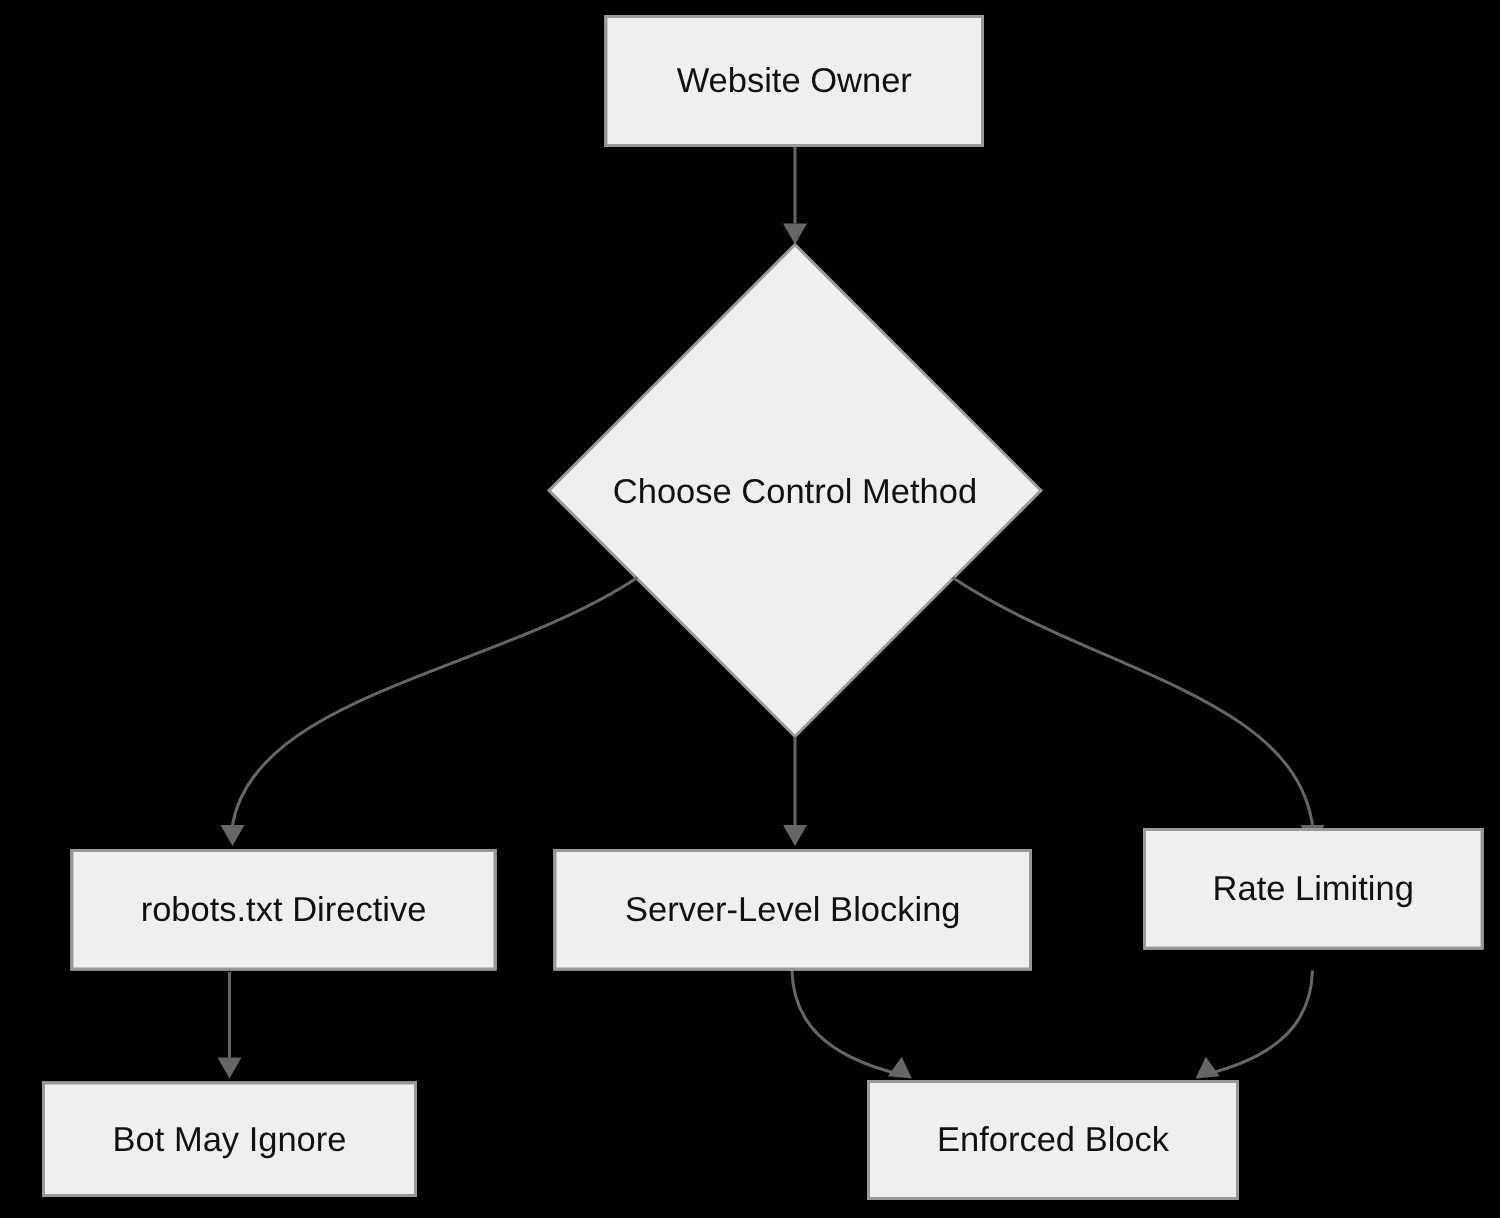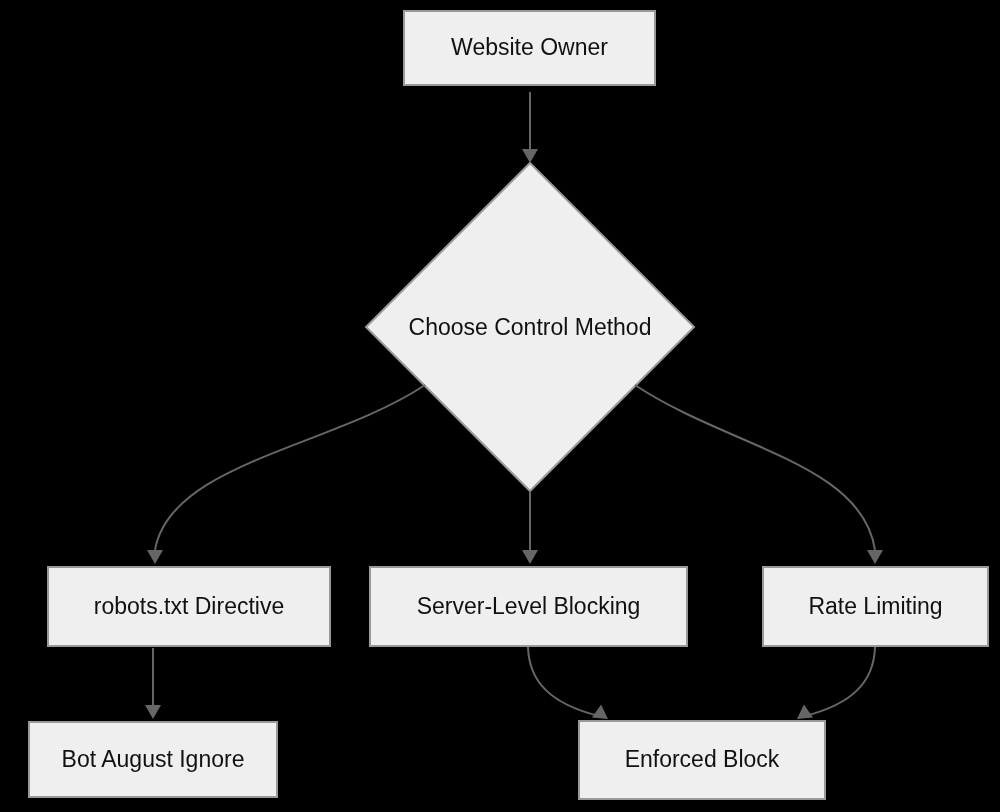--- a/index.html
+++ b/index.html
@@ -62,7 +62,7 @@
     pointer-events: none;
   }
   
-  .n-website-owner { left: 403px; top: 10px;  width: 253px; height: 76px; }
+  .n-website-owner { left: 403px; top: 10px;  width: 253px; height: 88px; }
   .n-robots        { left: 12px;  top: 566px; width: 284px; height: 81px; margin-left: 35px; }
   .n-server        { left: 369px; top: 566px; width: 319px; height: 81px; text-align: right; }
   .n-rate          { left: 762px; top: 566px; width: 227px; height: 81px; }

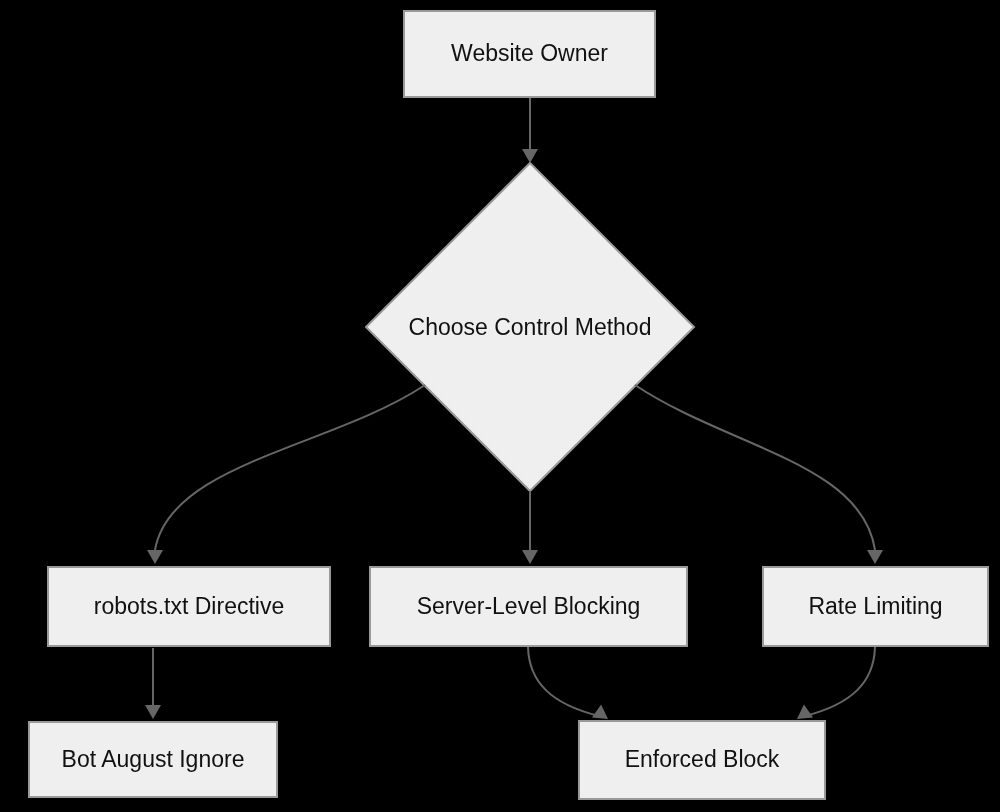--- a/index.html
+++ b/index.html
@@ -65,7 +65,7 @@
   .n-website-owner { left: 403px; top: 10px;  width: 253px; height: 88px; }
   .n-robots        { left: 12px;  top: 566px; width: 284px; height: 81px; margin-left: 35px; }
   .n-server        { left: 369px; top: 566px; width: 319px; height: 81px; text-align: right; }
-  .n-rate          { left: 762px; top: 566px; width: 227px; height: 81px; }
+  .n-rate          { left: 762px; top: 552px; width: 227px; height: 81px; }
   .n-bot           { left: 28px;  top: 721px; width: 250px; height: 77px; }
   .n-enforced      { left: 578px; top: 720px; width: 248px; height: 80px; }
   .n-choose-label  { left: 366px; top: 163px; width: 328px; height: 328px; }

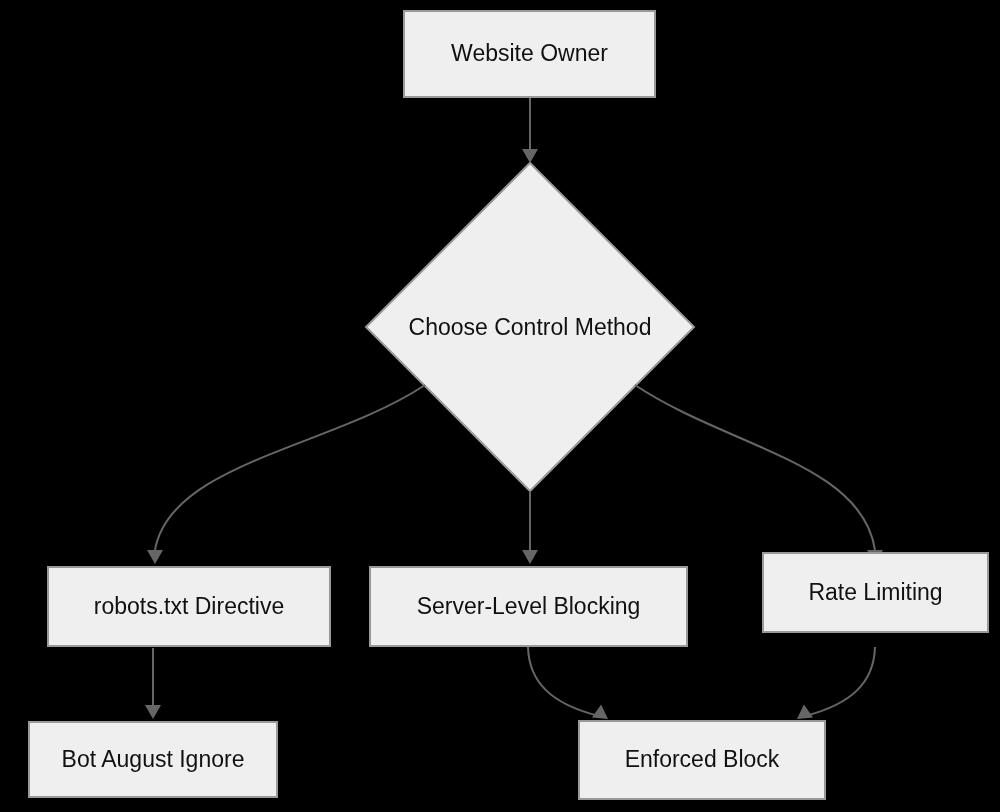--- a/index.html
+++ b/index.html
@@ -125,7 +125,7 @@
 
   <div class="node n-rate">Rate Limiting</div>
 
-  <div class="node n-bot">Bot August Ignore</div>
+  <div class="node n-bot">Bot May Ignore</div>
 
   <div class="node n-enforced">Enforced Block</div>
 

